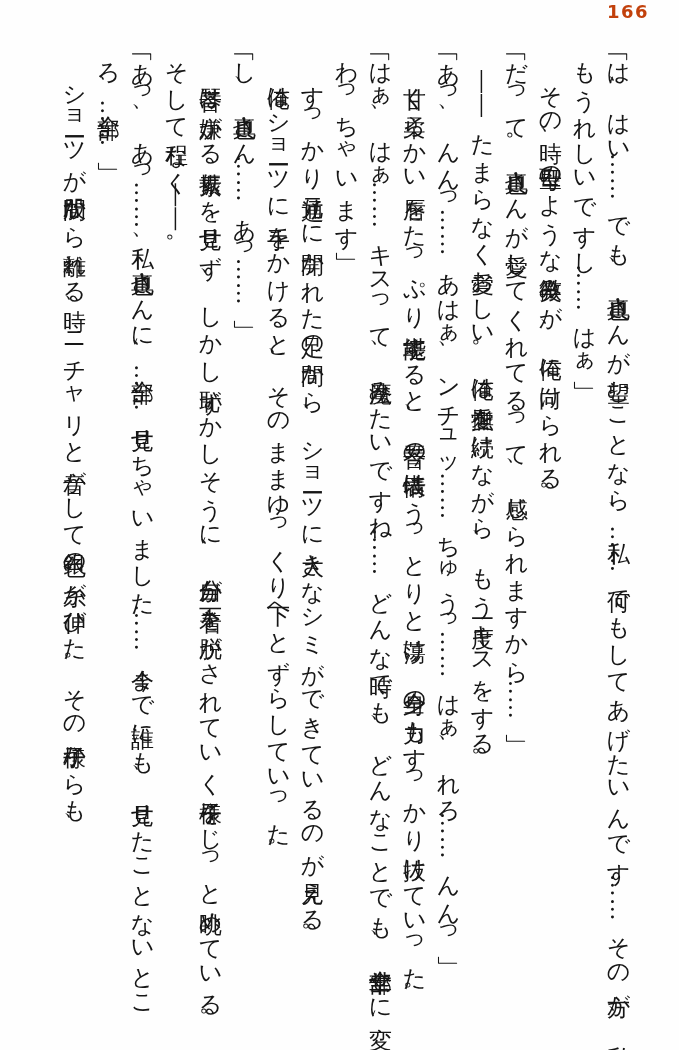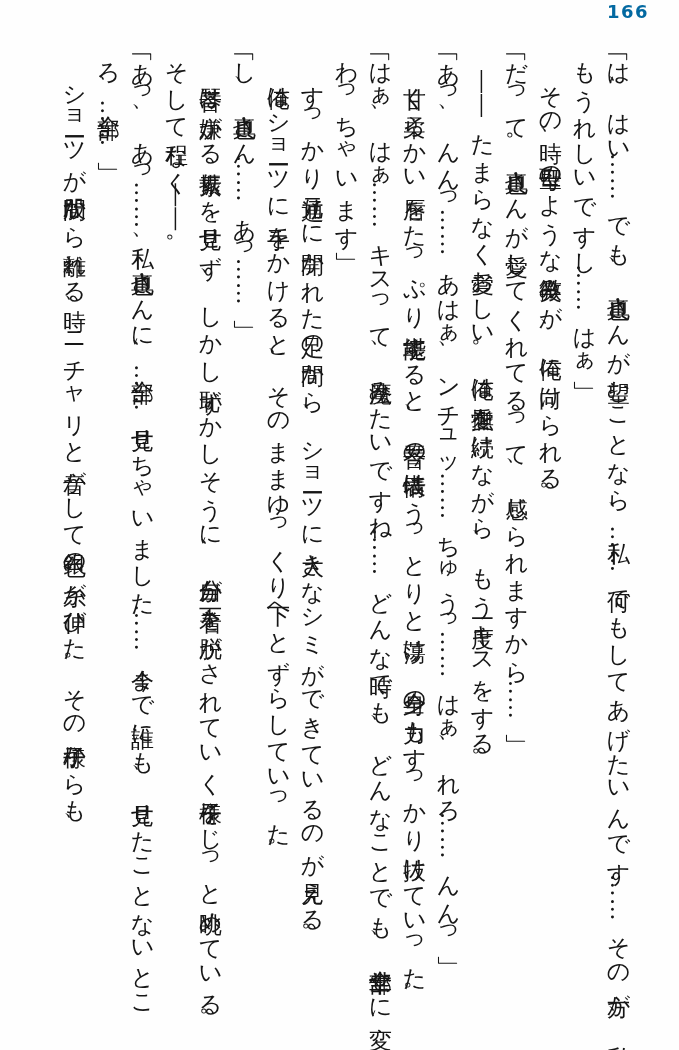--- a/index.html
+++ b/index.html
@@ -23,7 +23,7 @@
     font-size: 18px;
     font-weight: bold;
     letter-spacing: 1.5px;
-    color: #0369a1;
+    color: #c2410c;
   }
   .page-text {
     position: absolute;

